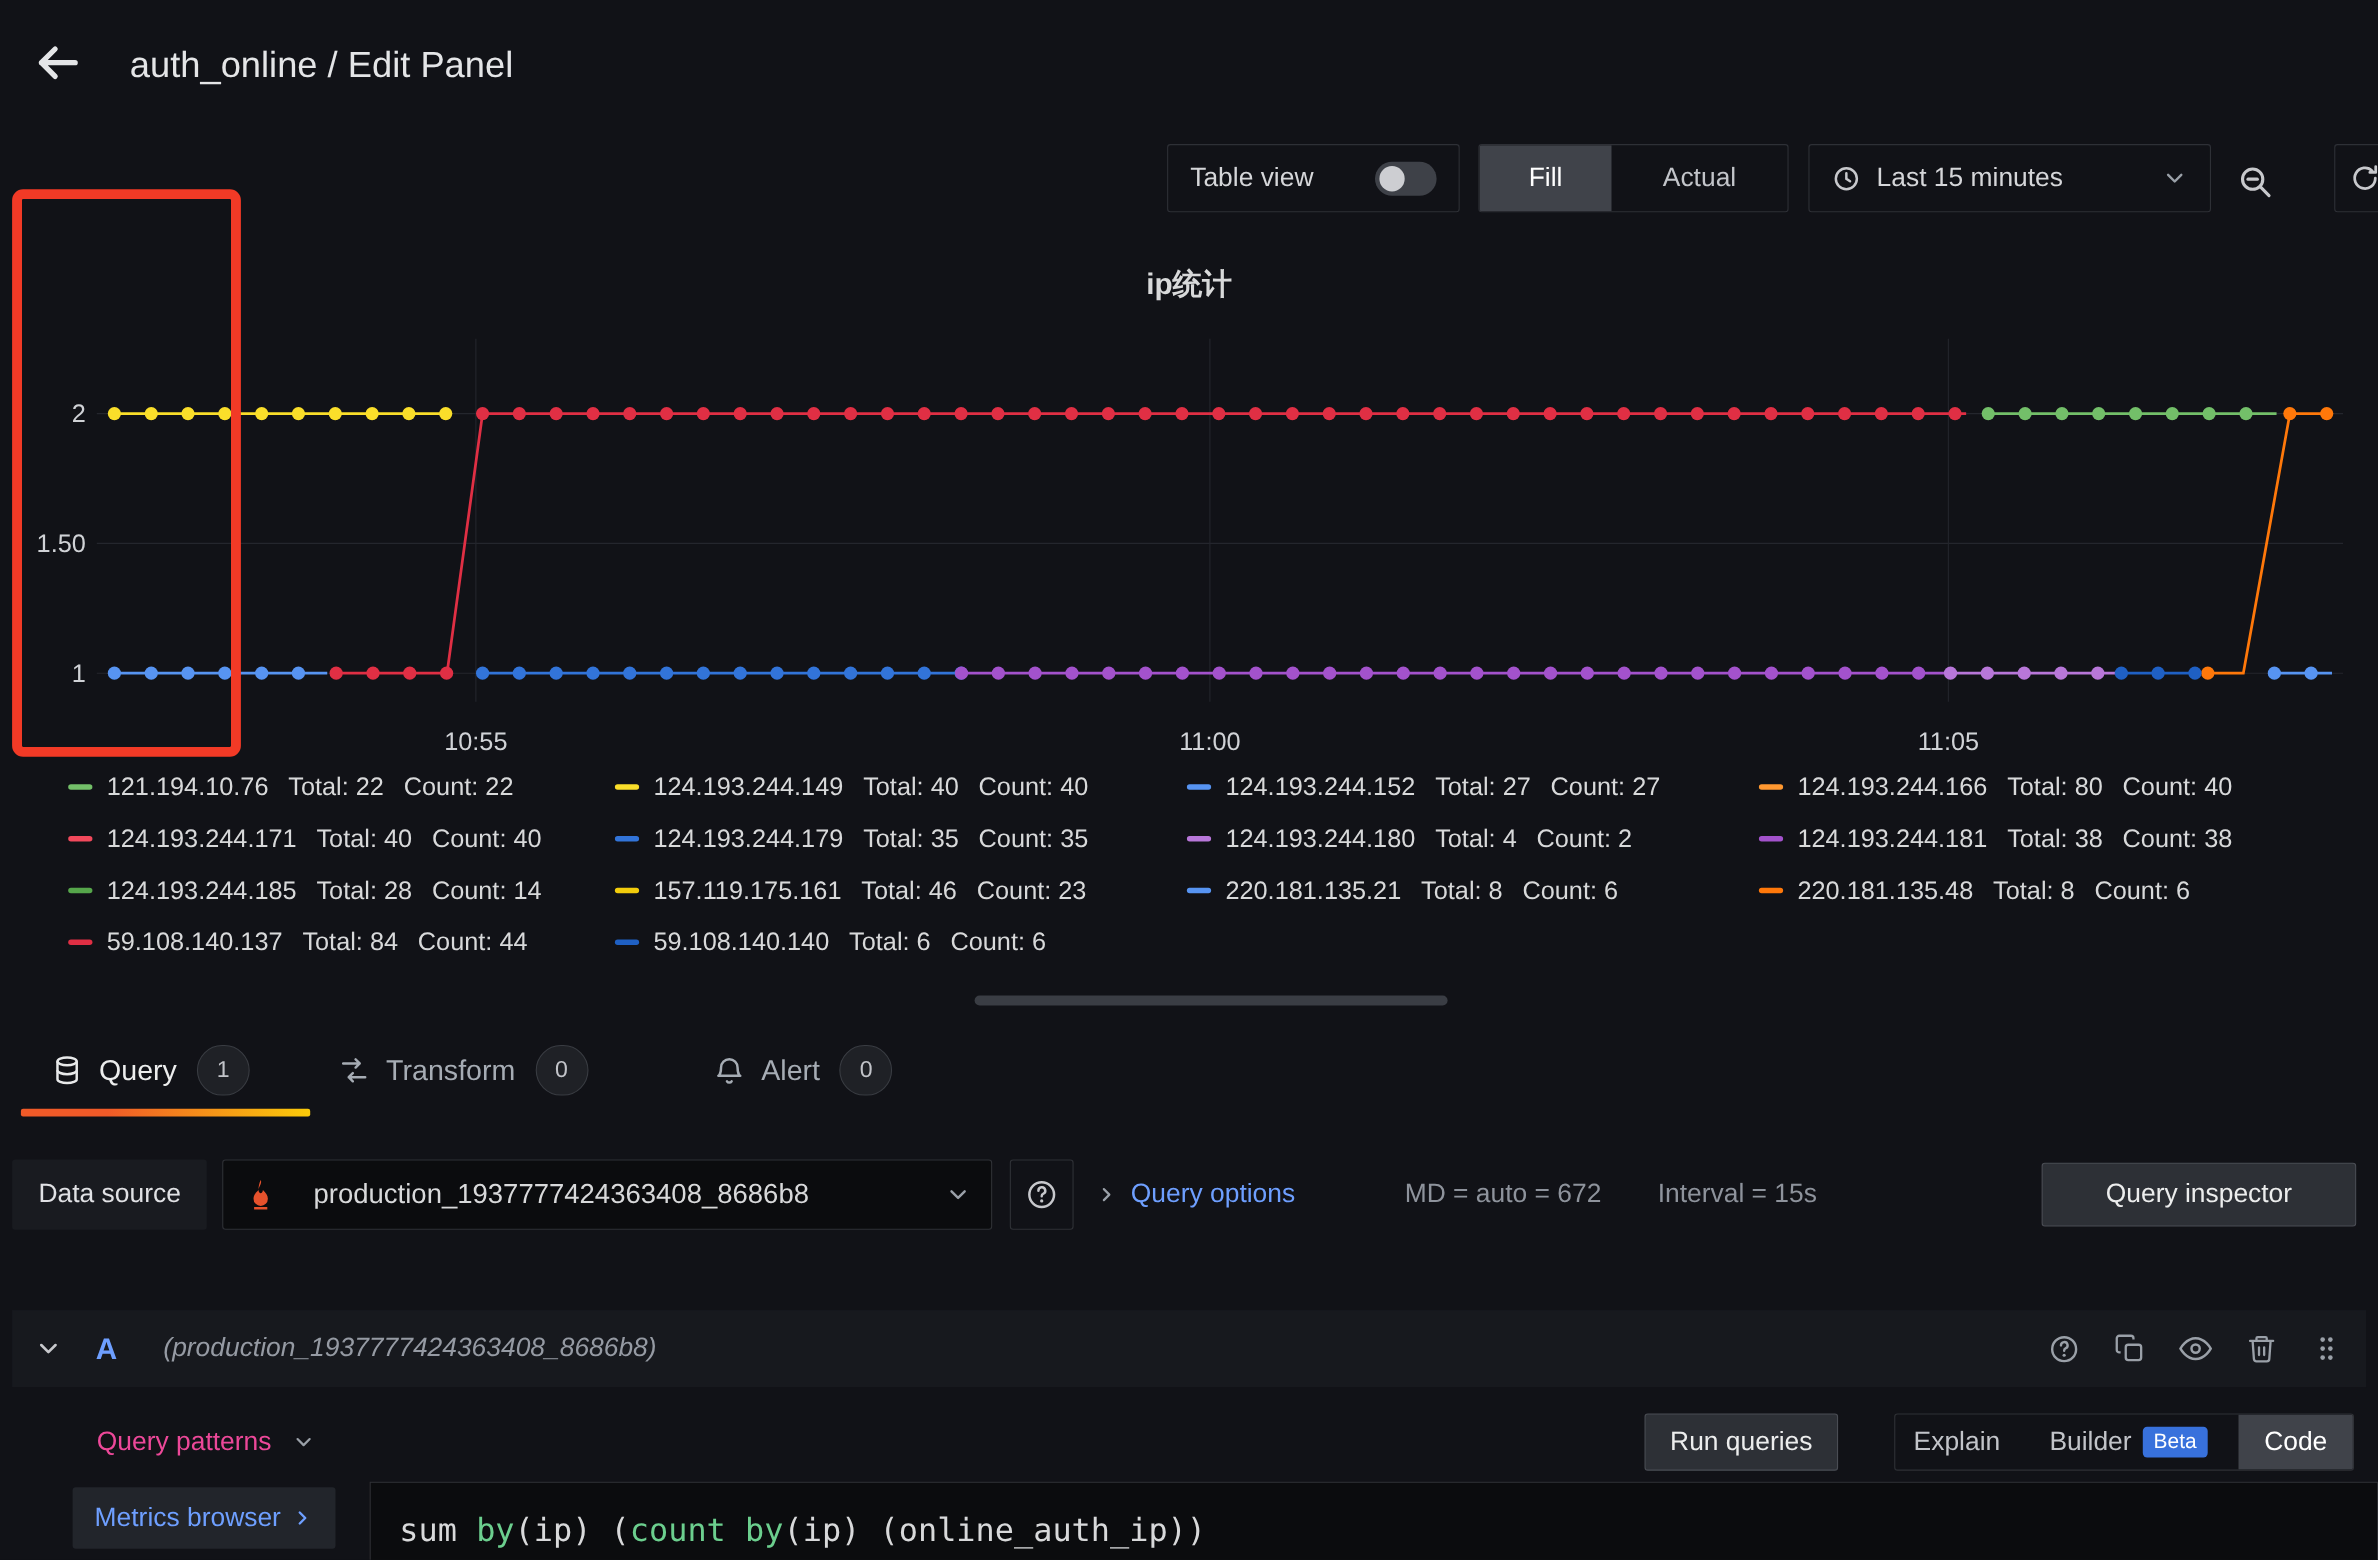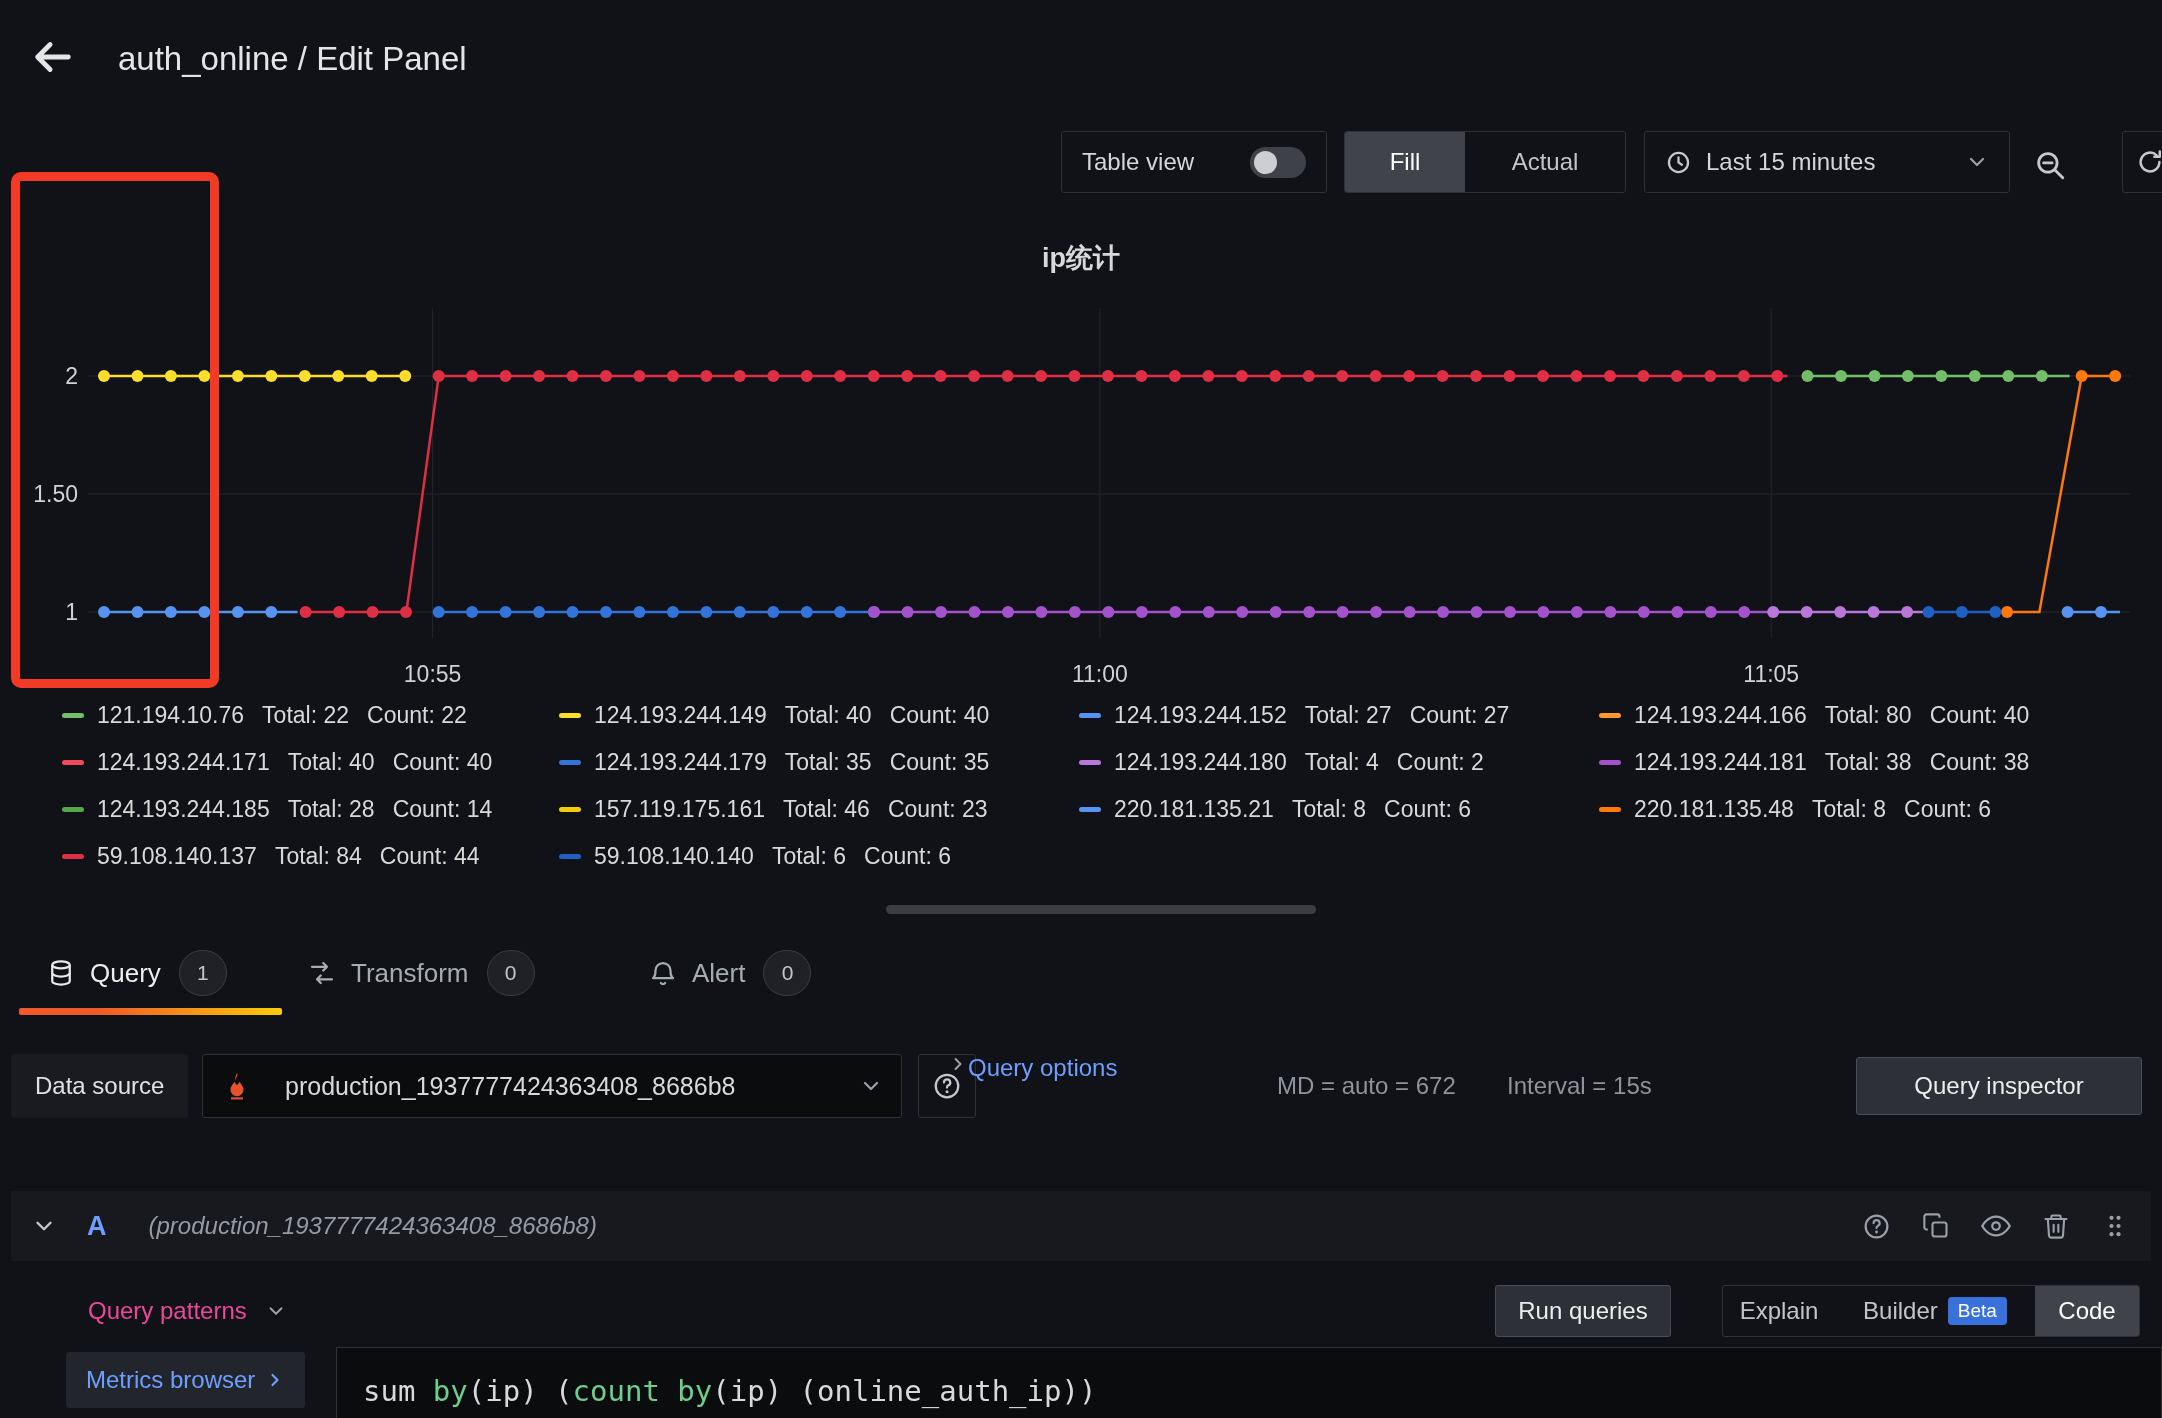--- a/index.html
+++ b/index.html
@@ -55,7 +55,7 @@
   #datasource-picker{position:absolute;left:202px;top:1054px;width:700px;height:64px;background:#0b0c0e;border:1px solid #2f3136;border-radius:3px;display:flex;align-items:center;padding:0 18px;gap:32px;cursor:pointer}
   #datasource-value{flex:1;font-size:25px;color:#d8d9da;white-space:nowrap;overflow:hidden}
   #datasource-help-button{position:absolute;left:918px;top:1054px;width:58px;height:64px;border:1px solid #2f3136;border-radius:3px;display:flex;align-items:center;justify-content:center;cursor:pointer}
-  #query-options-toggle{position:absolute;left:948px;top:1054px;height:64px;display:flex;align-items:flex-start;cursor:pointer}
+  #query-options-toggle{position:absolute;left:996px;top:1054px;height:64px;display:flex;align-items:center;gap:12px;cursor:pointer}
   #query-options-label{font-size:24px;font-weight:500;color:#6e9fff}
   .dim-text{position:absolute;top:1054px;height:64px;display:flex;align-items:center;font-size:24px;color:#8e939c}
   #md-text{left:1277px}

